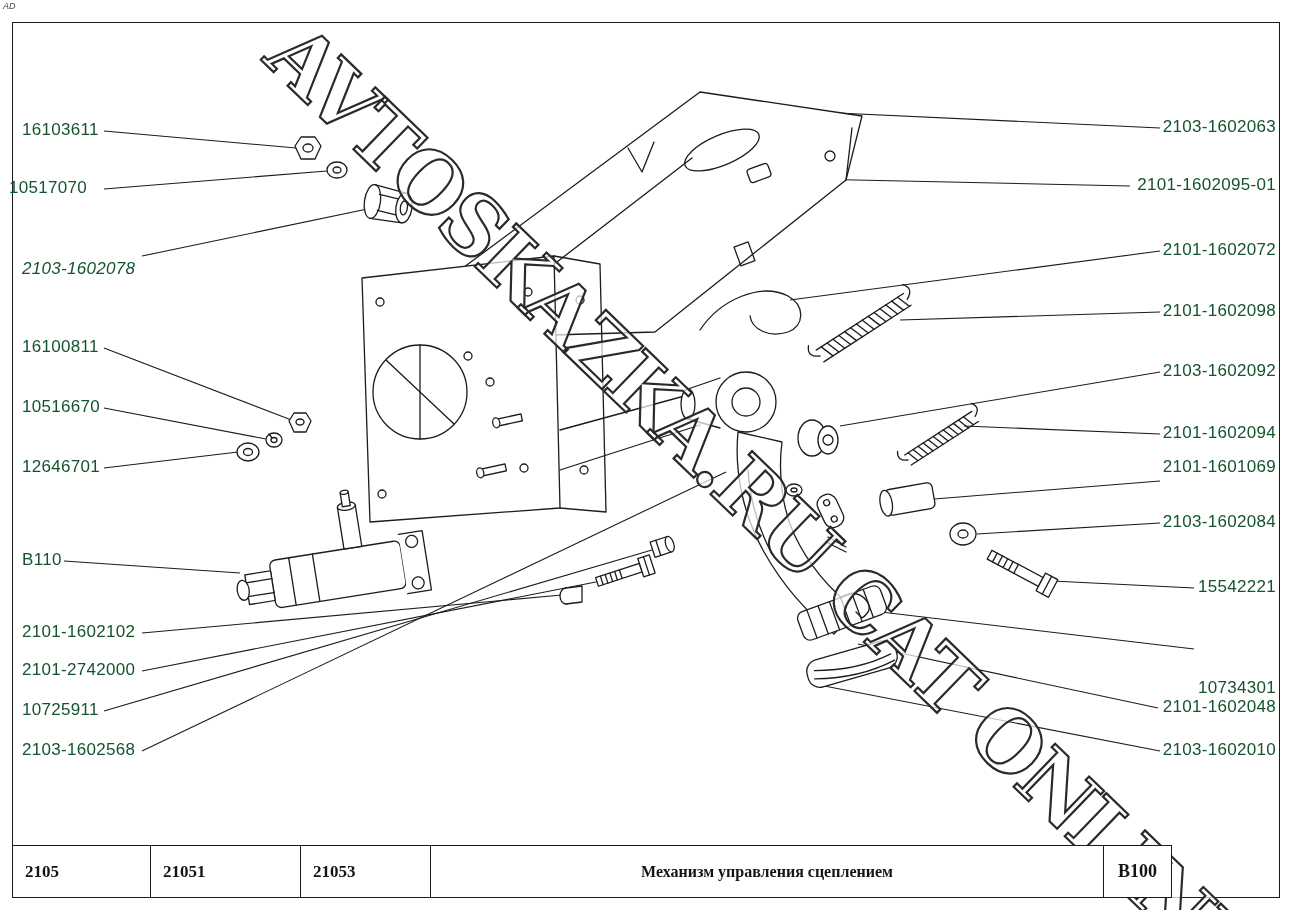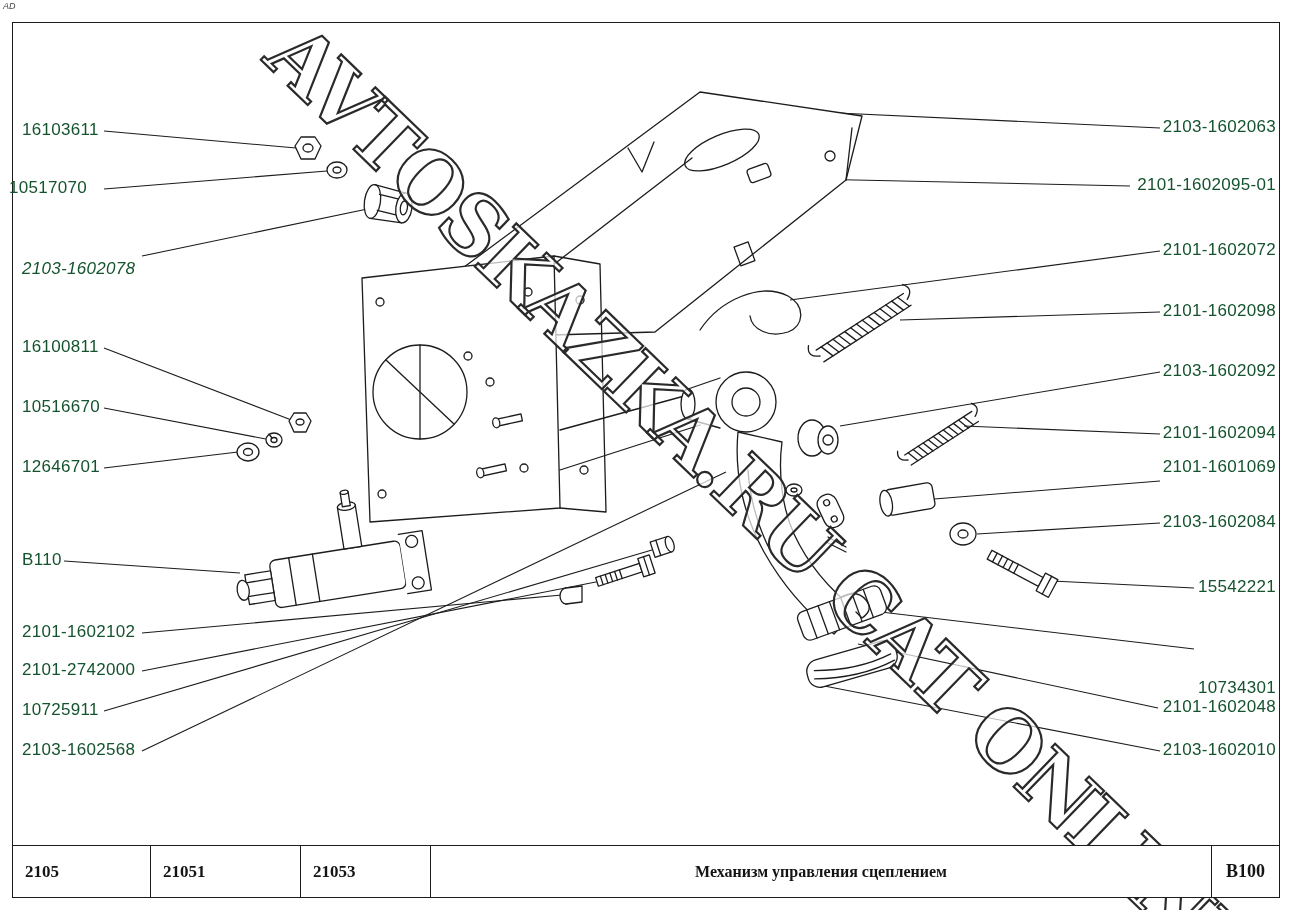--- a/index.html
+++ b/index.html
@@ -21,7 +21,7 @@
   }
   .plabel.r{text-align:right;right:15px;}
   .footer{
-    position:absolute;left:12px;top:845px;width:1268px;height:53px;
+    position:absolute;left:12px;top:845px;width:1160px;height:53px;
     border:1.6px solid #1c1c1c;box-sizing:border-box;display:flex;
     font-family:"Liberation Serif",serif;background:#fff;z-index:6;
   }

